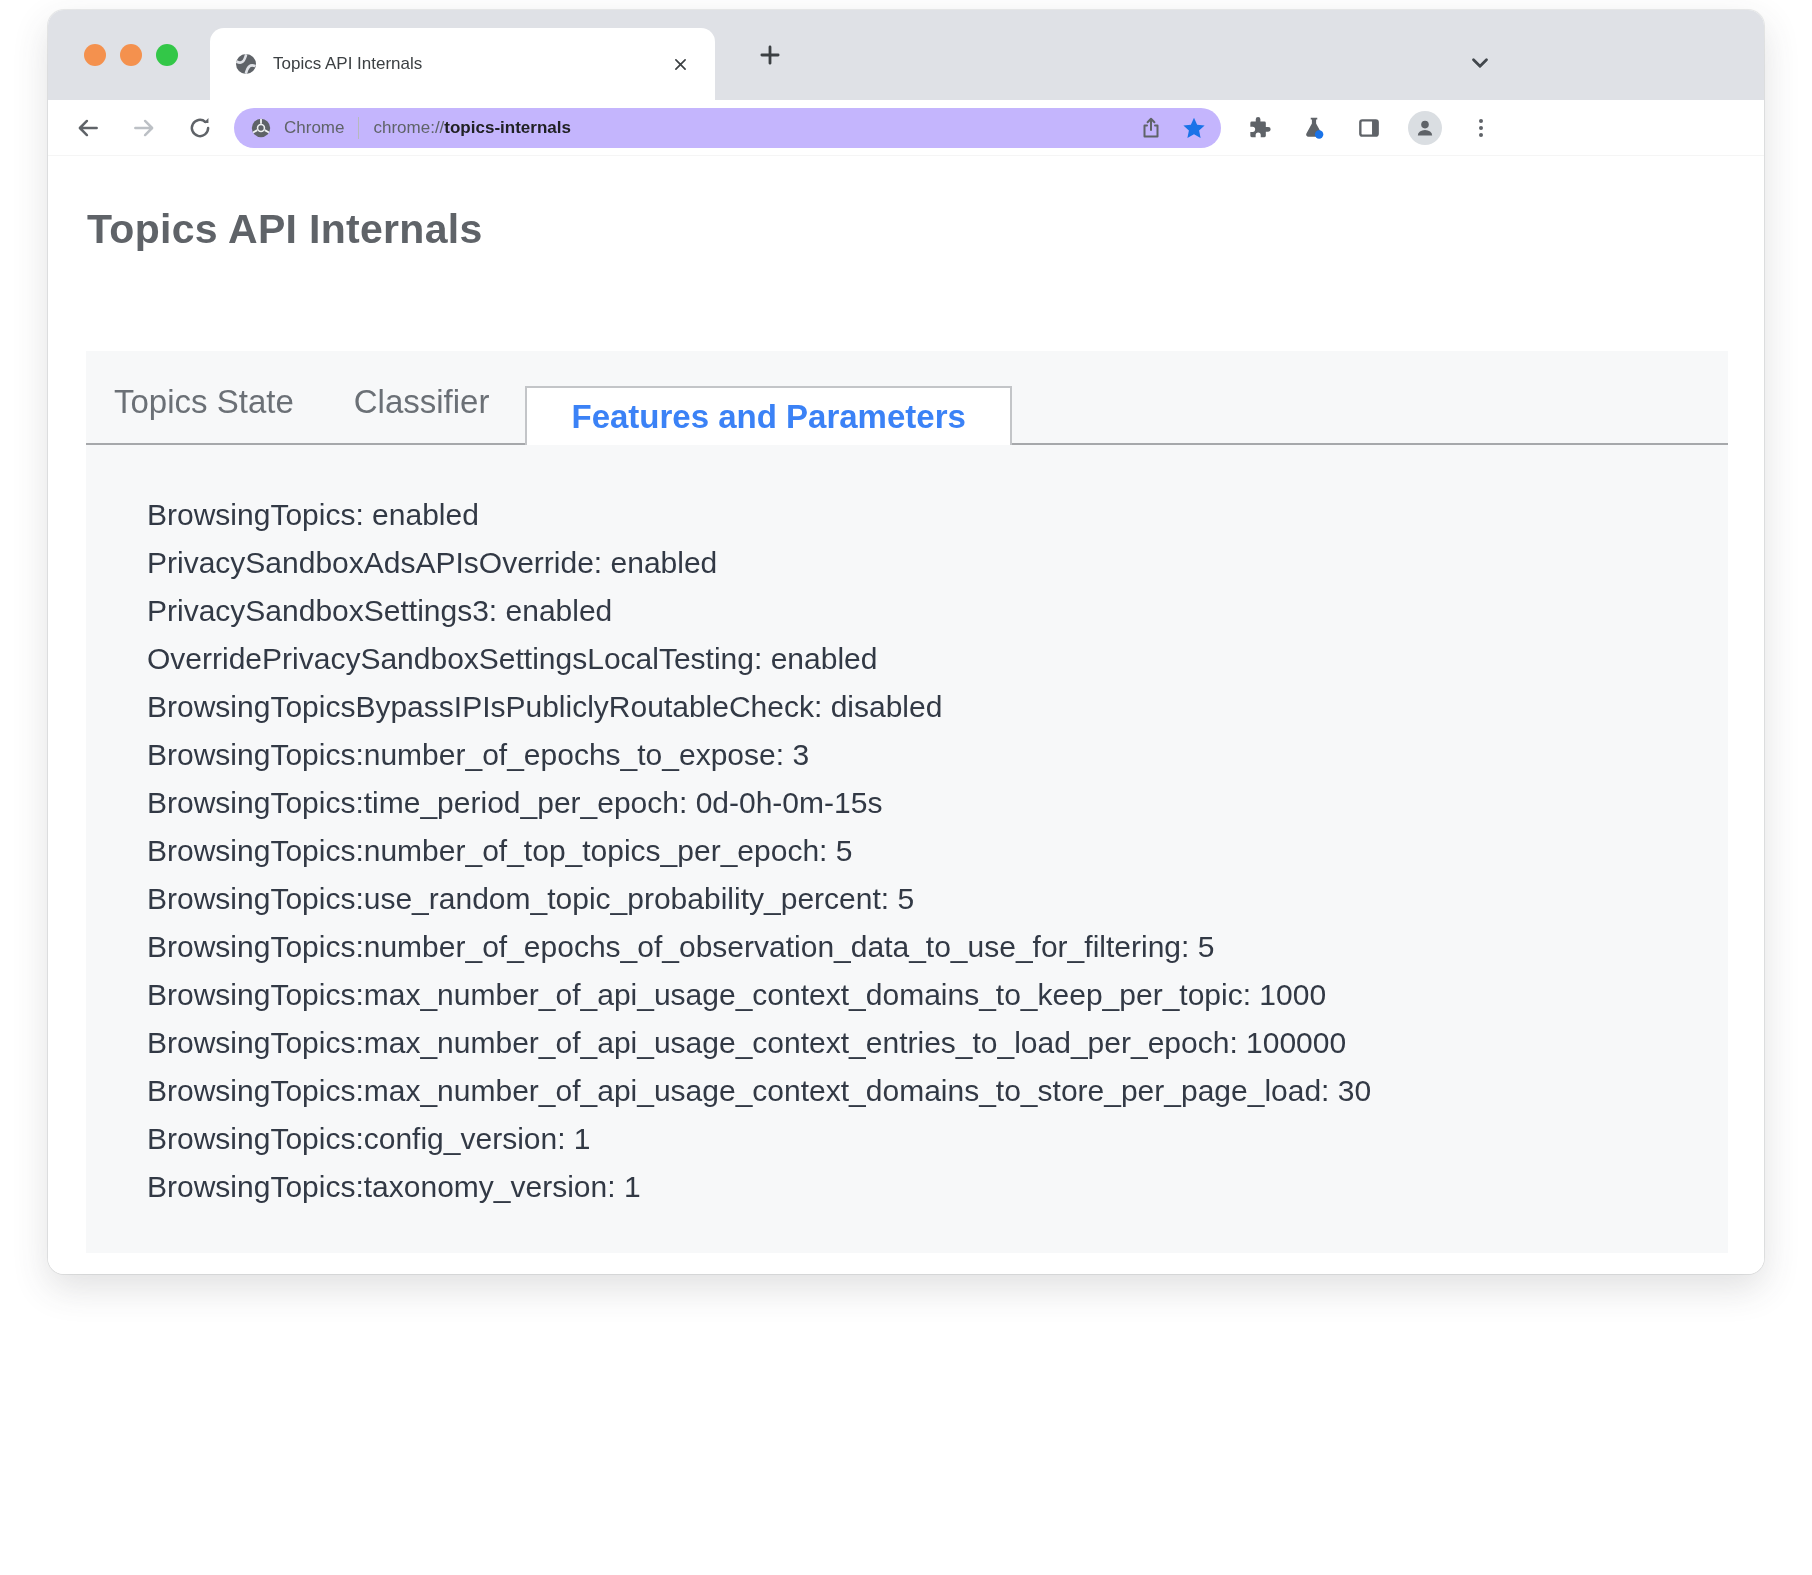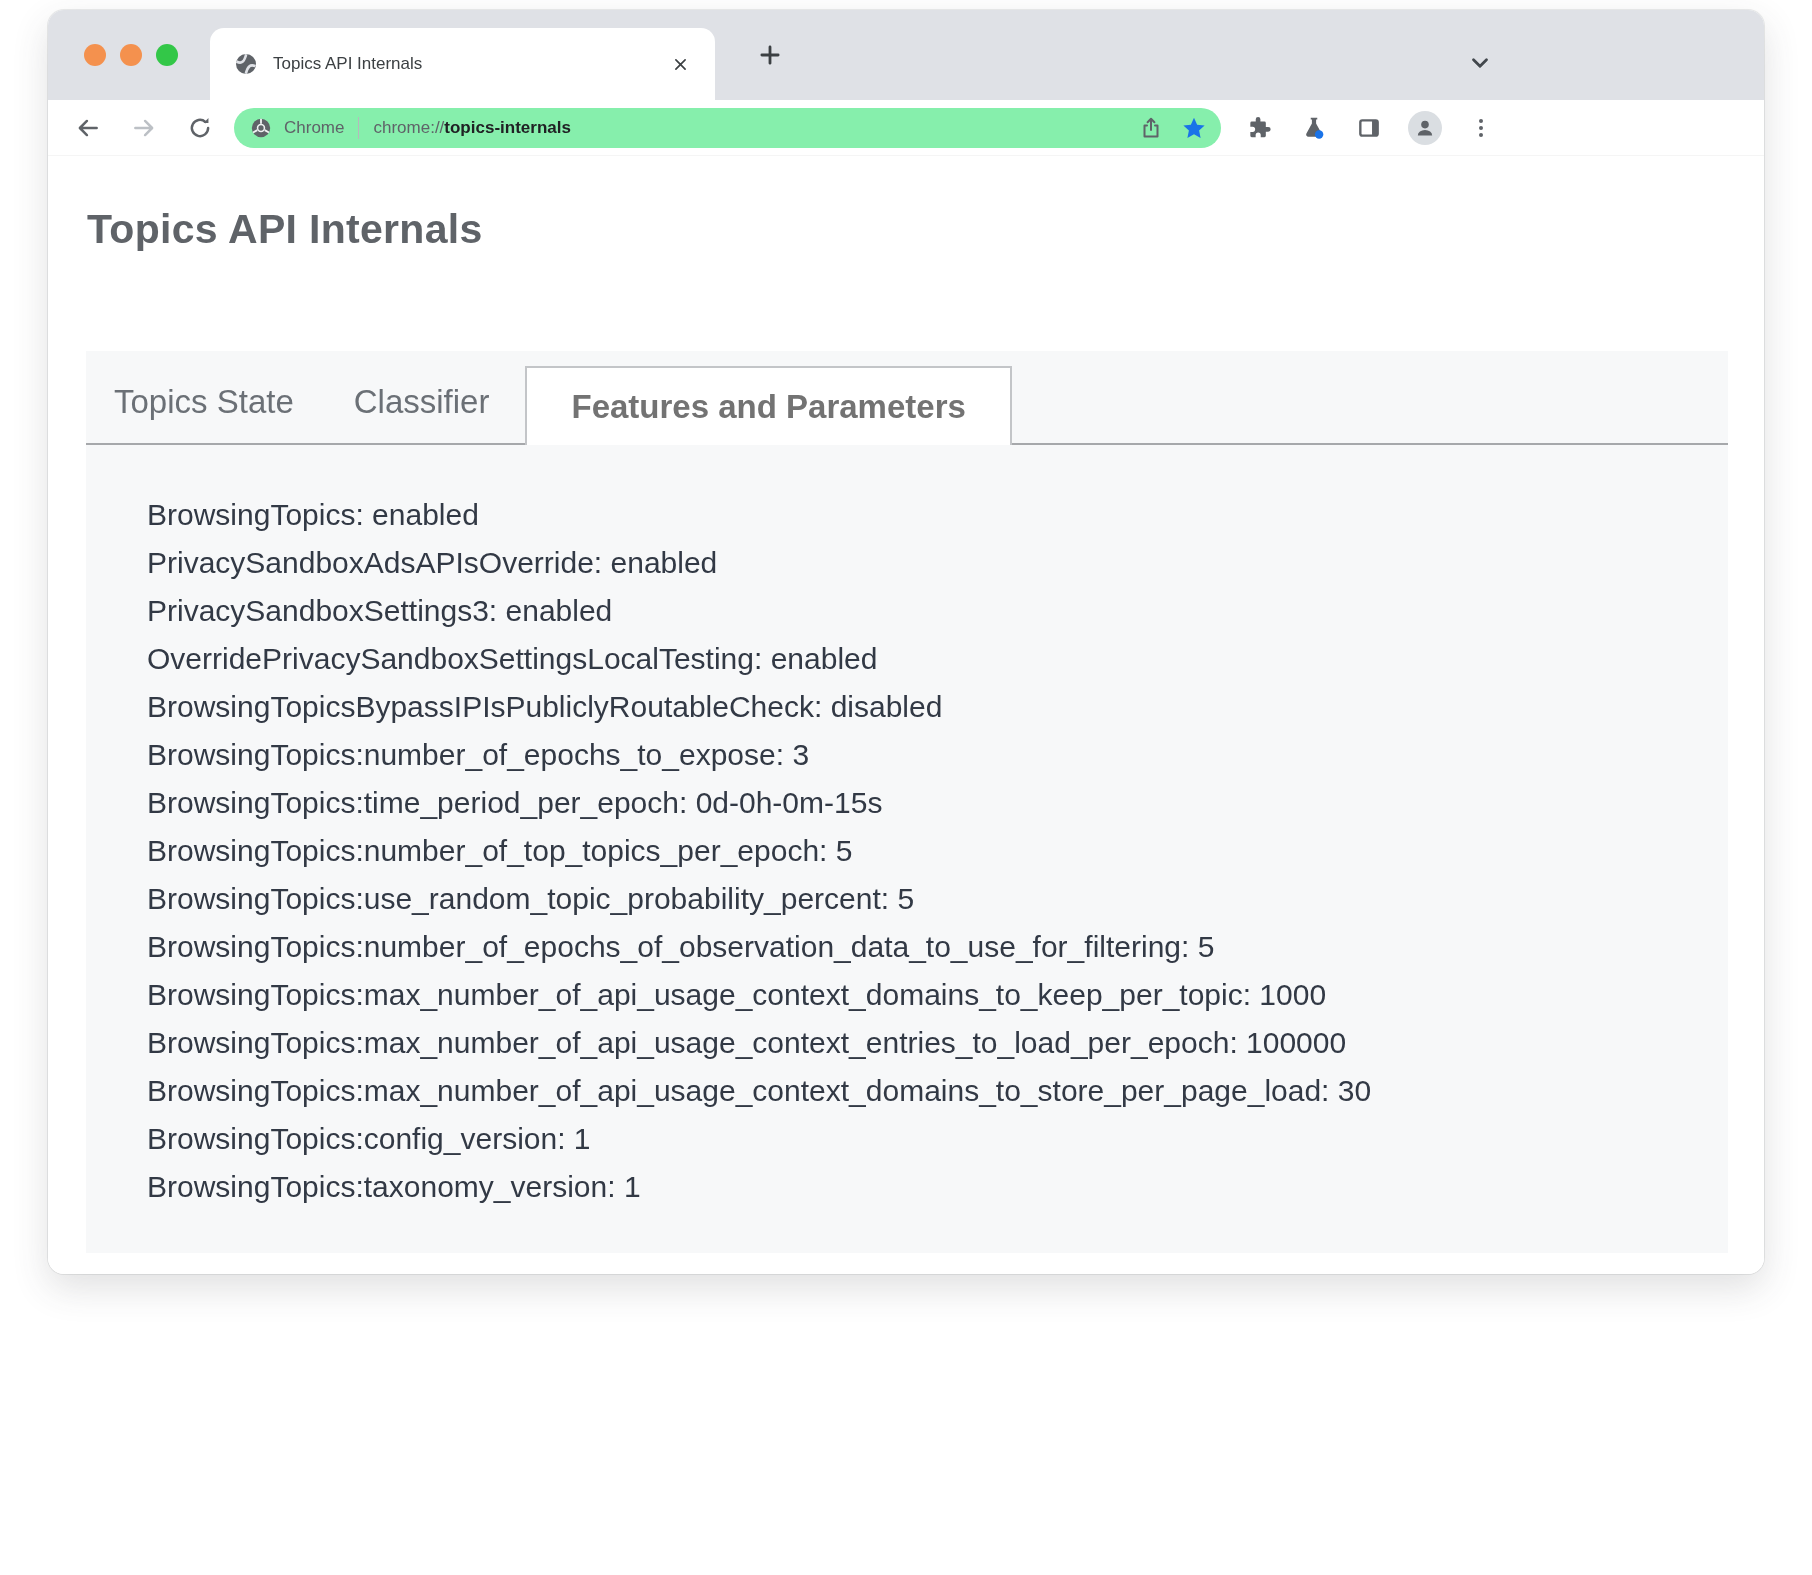--- a/index.html
+++ b/index.html
@@ -35,7 +35,7 @@
   .navbtn{width:32px;height:32px;flex:none;display:flex;align-items:center;justify-content:center;border-radius:50%;}
   .navbtn + .navbtn{margin-left:24px;}
   .omnibox{
-    margin-left:18px;width:987px;height:40px;background:#86efac;border-radius:20px;
+    margin-left:18px;width:987px;height:40px;background:#c4b5fd;border-radius:20px;
     display:flex;align-items:center;padding:0 14px 0 16px;box-sizing:border-box;flex:none;
   }
   .omnibox .logo{width:22px;height:22px;flex:none;}

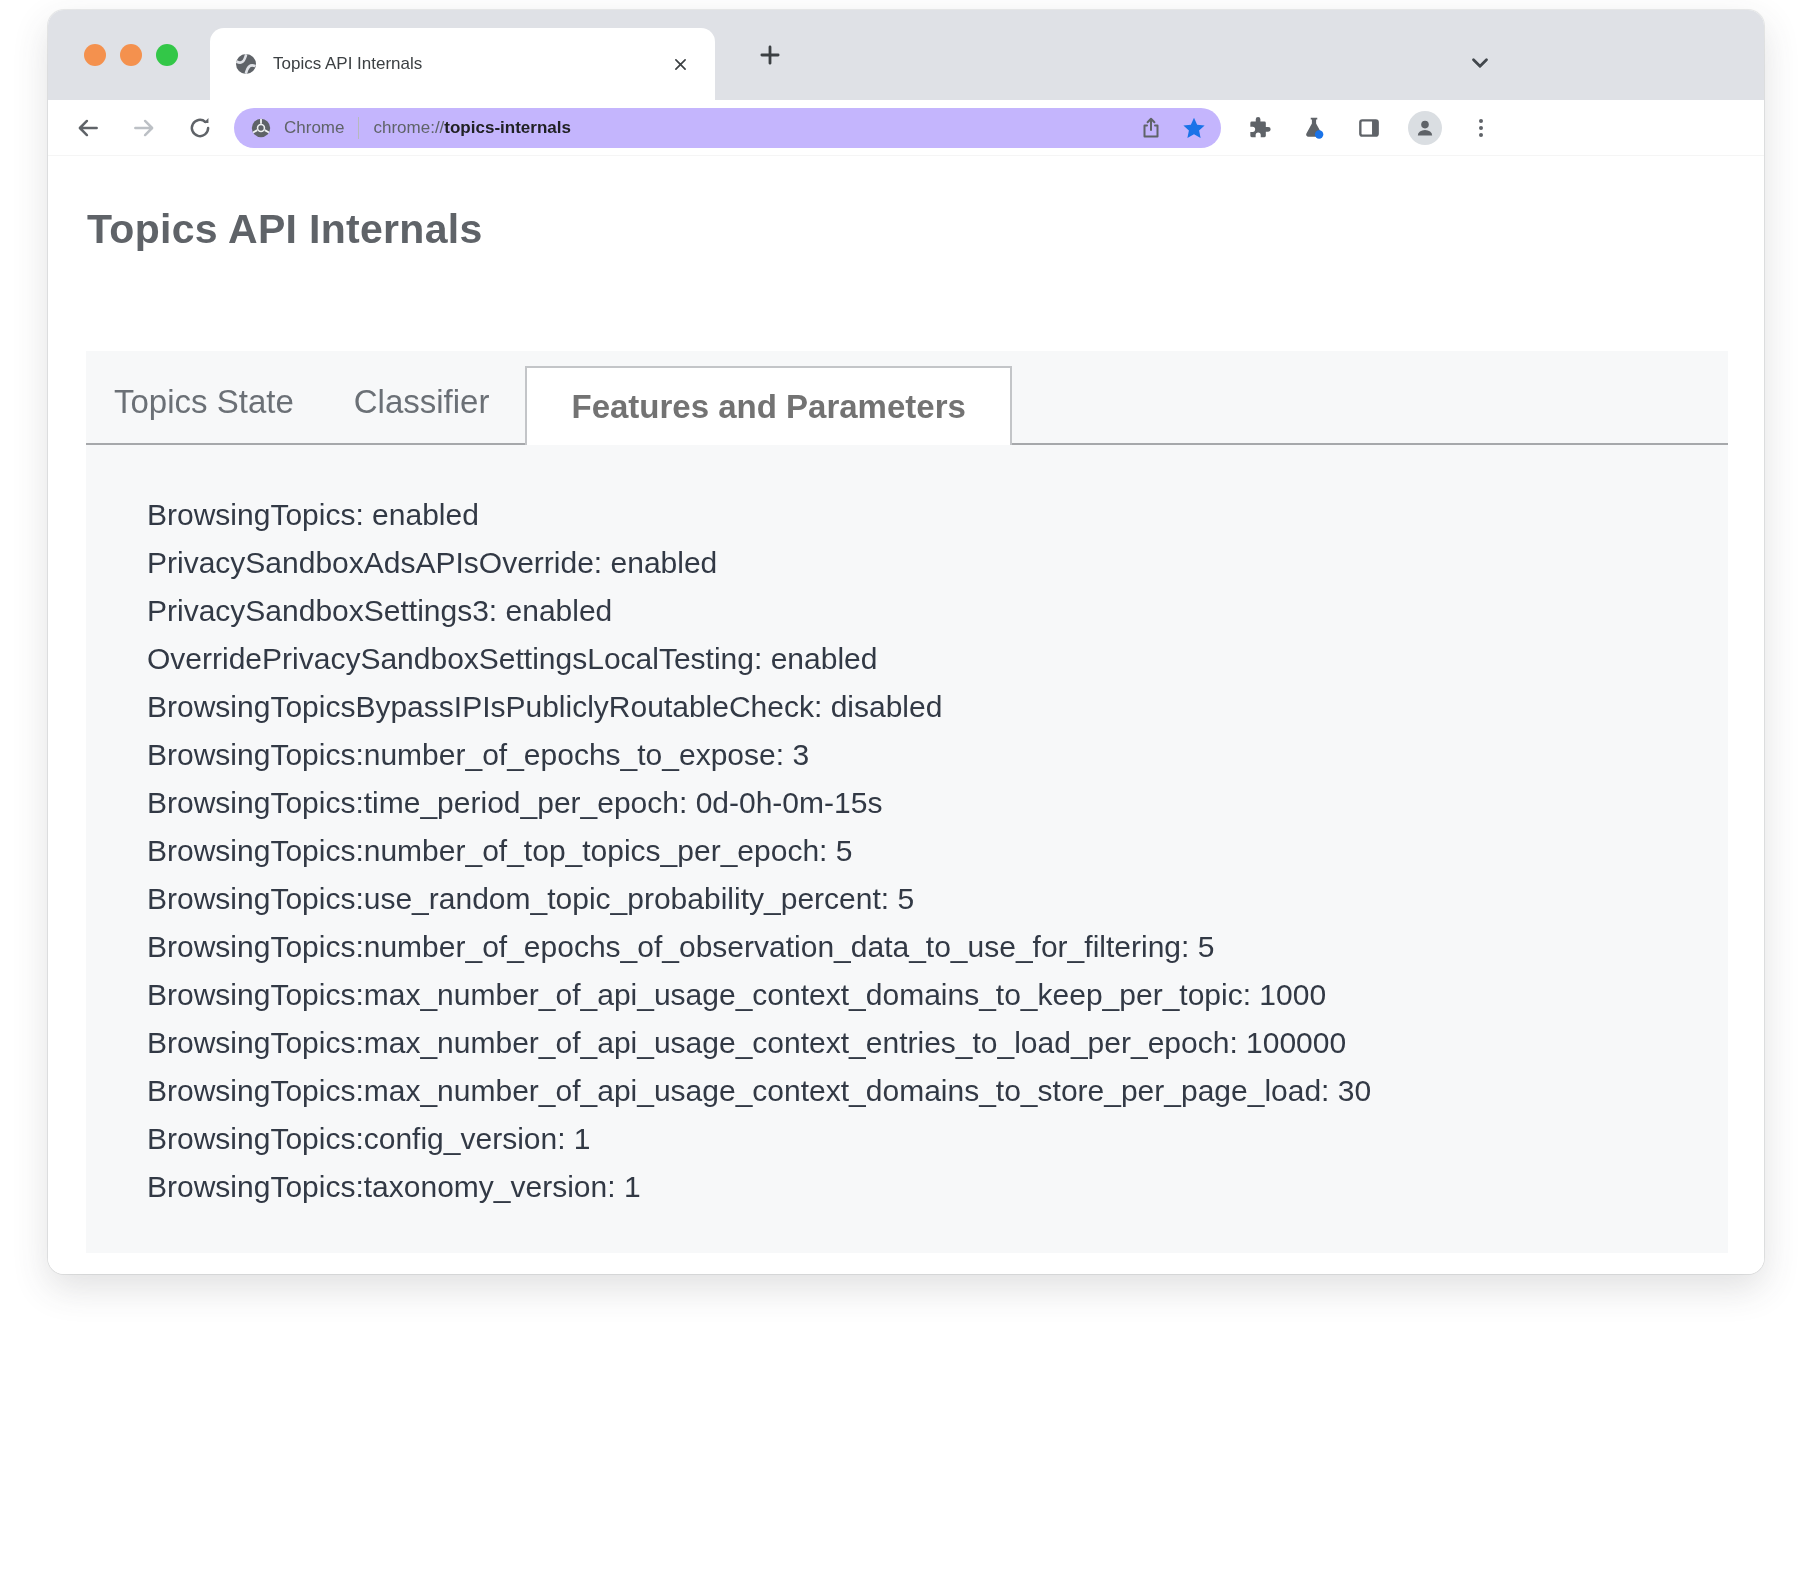--- a/index.html
+++ b/index.html
@@ -60,8 +60,8 @@
   .ptab:first-child{margin-left:28px;}
   .ptab.active{
     background:#fff;border:2px solid #c3c5c8;border-bottom:none;margin-bottom:-2px;
-    padding:10px 44px;height:57px;display:flex;align-items:center;
-    font-weight:700;color:#737373;margin-left:36px;
+    padding:0 44px;height:57px;display:flex;align-items:center;
+    font-weight:700;color:#3b82f6;margin-left:36px;
   }
   .params{padding:46px 20px 0 61px;font-size:30px;line-height:48px;color:#323945;}
   .param-line{white-space:nowrap;}

